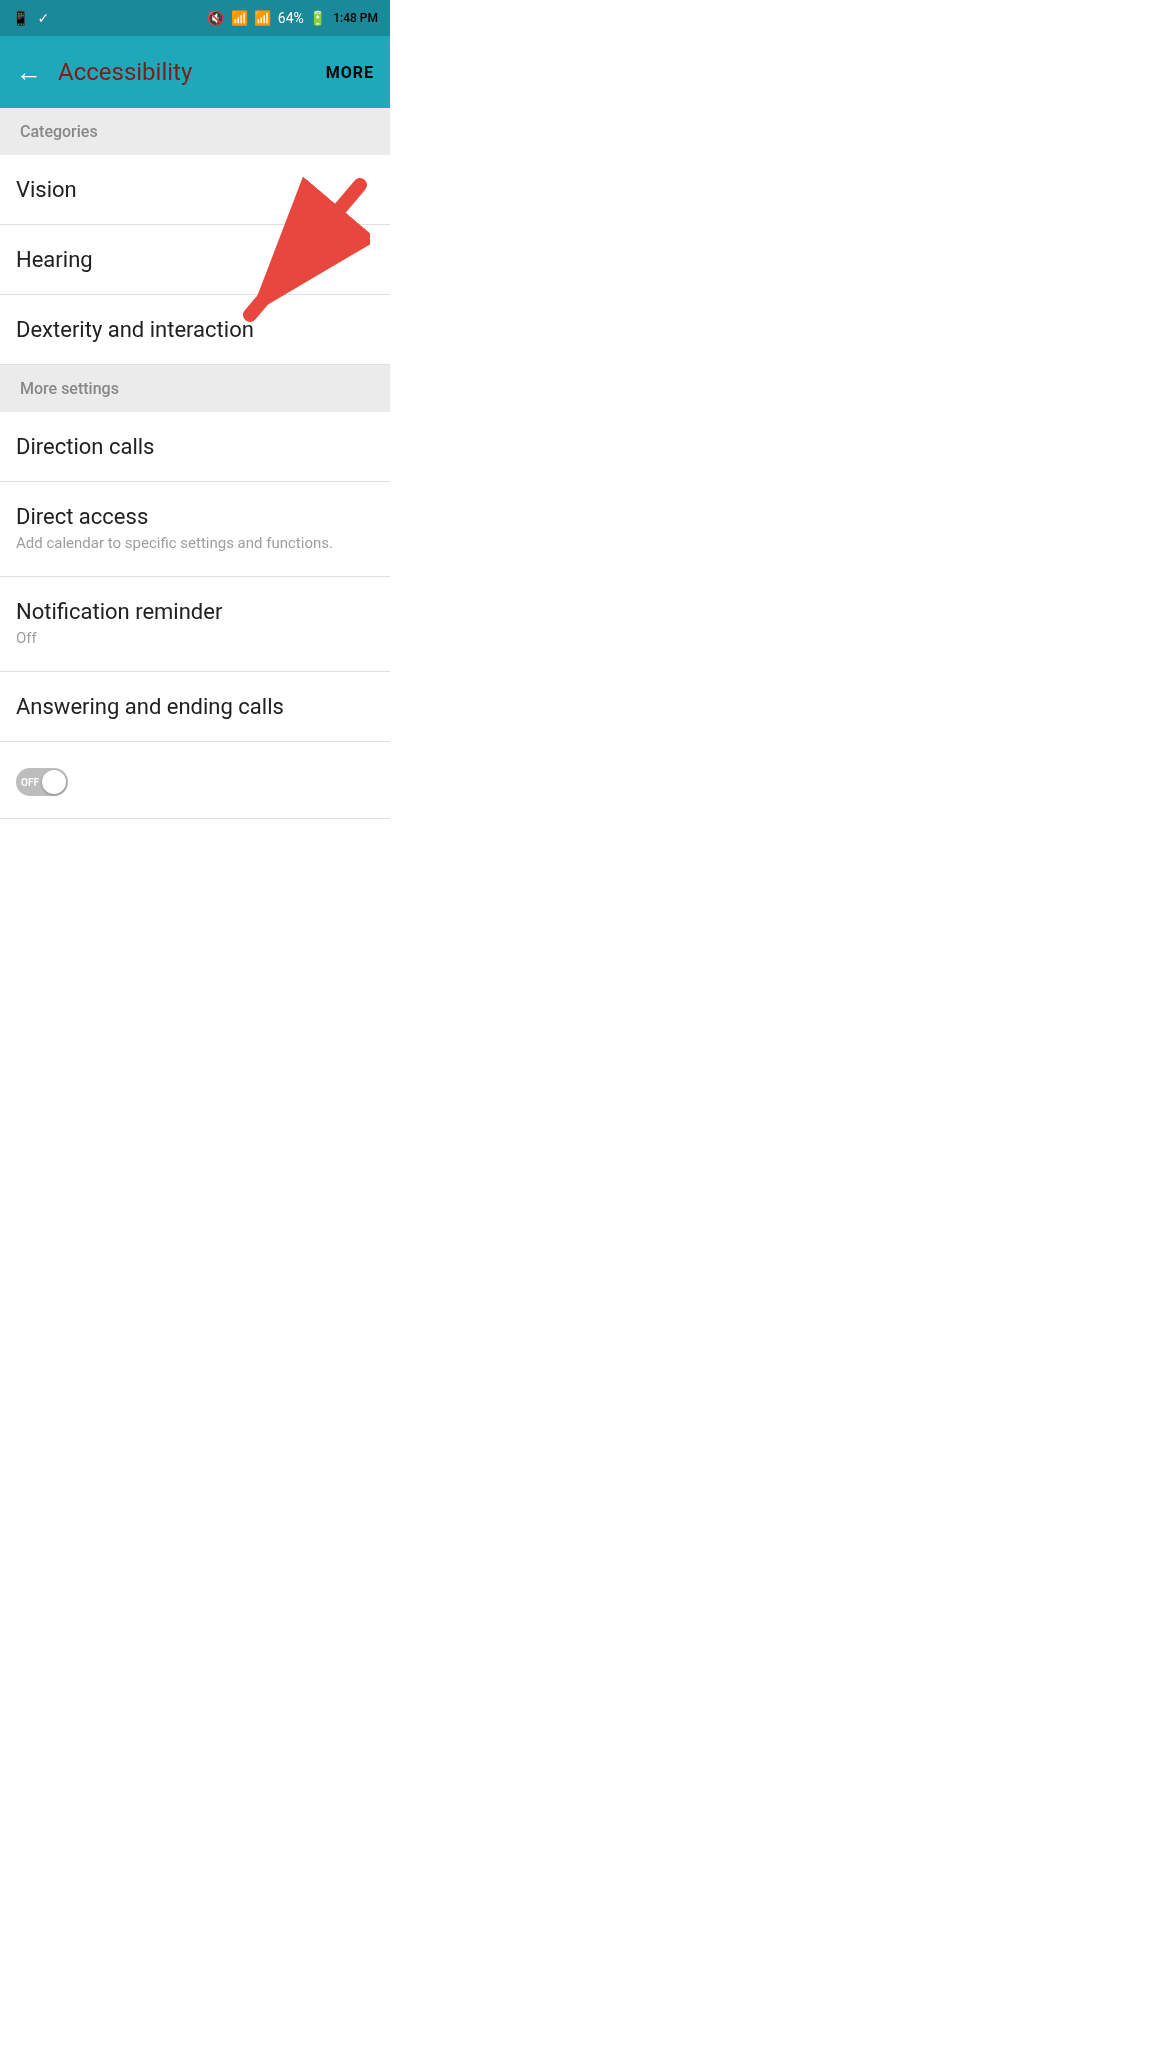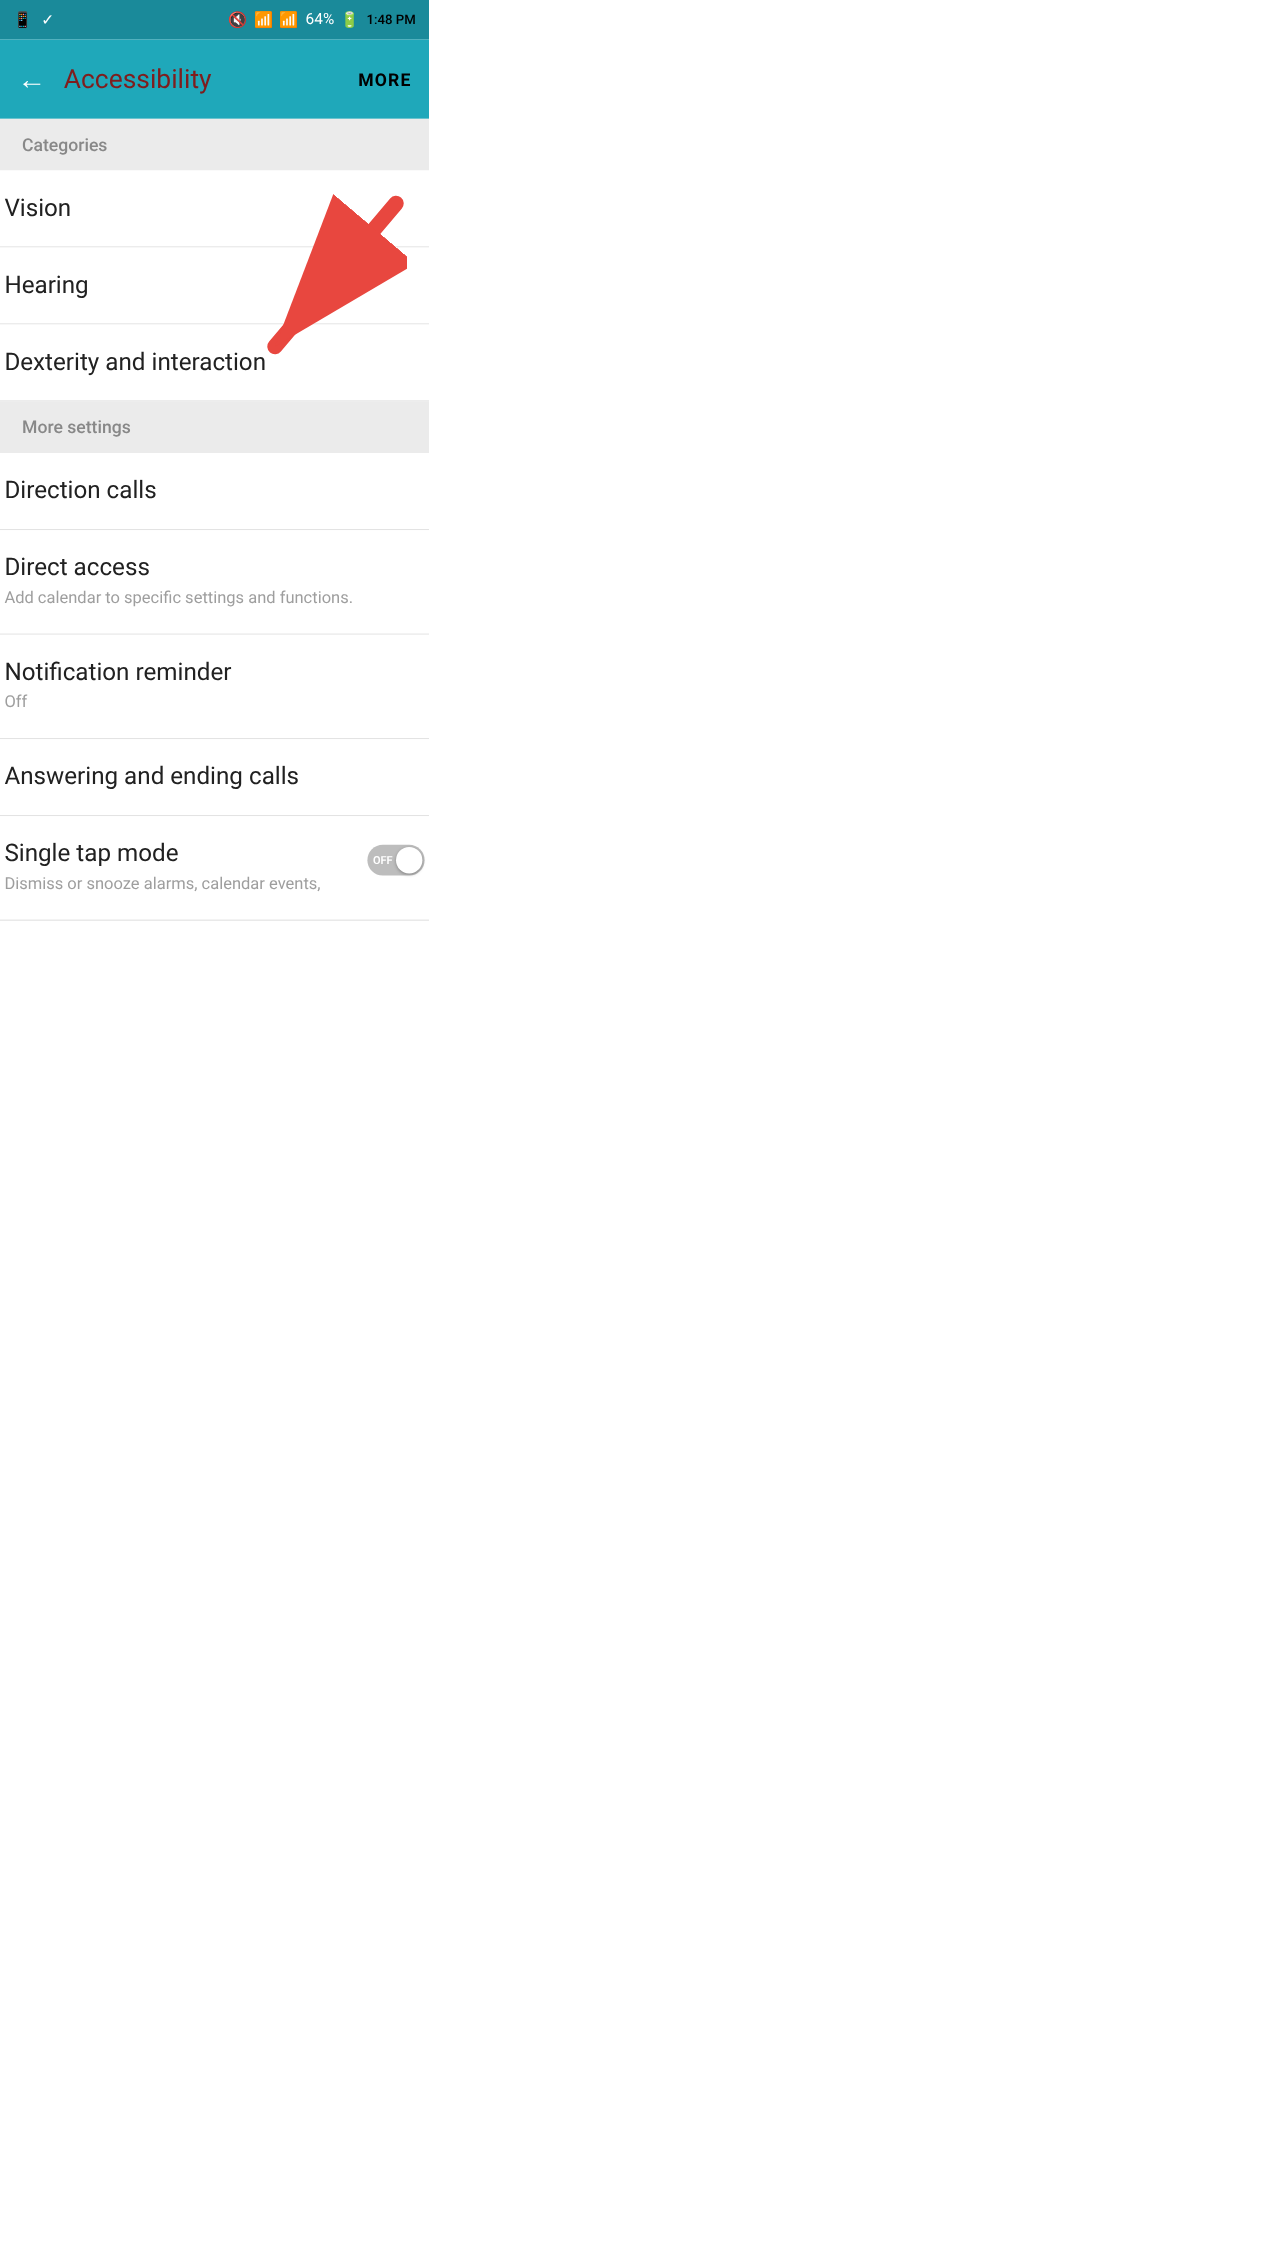--- a/index.html
+++ b/index.html
@@ -102,7 +102,7 @@
     
     .list-item {
       background: #fff;
-      padding: 22px 4px;
+      padding: 22px 16px;
       border-bottom: 1px solid #e0e0e0;
       cursor: pointer;
     }

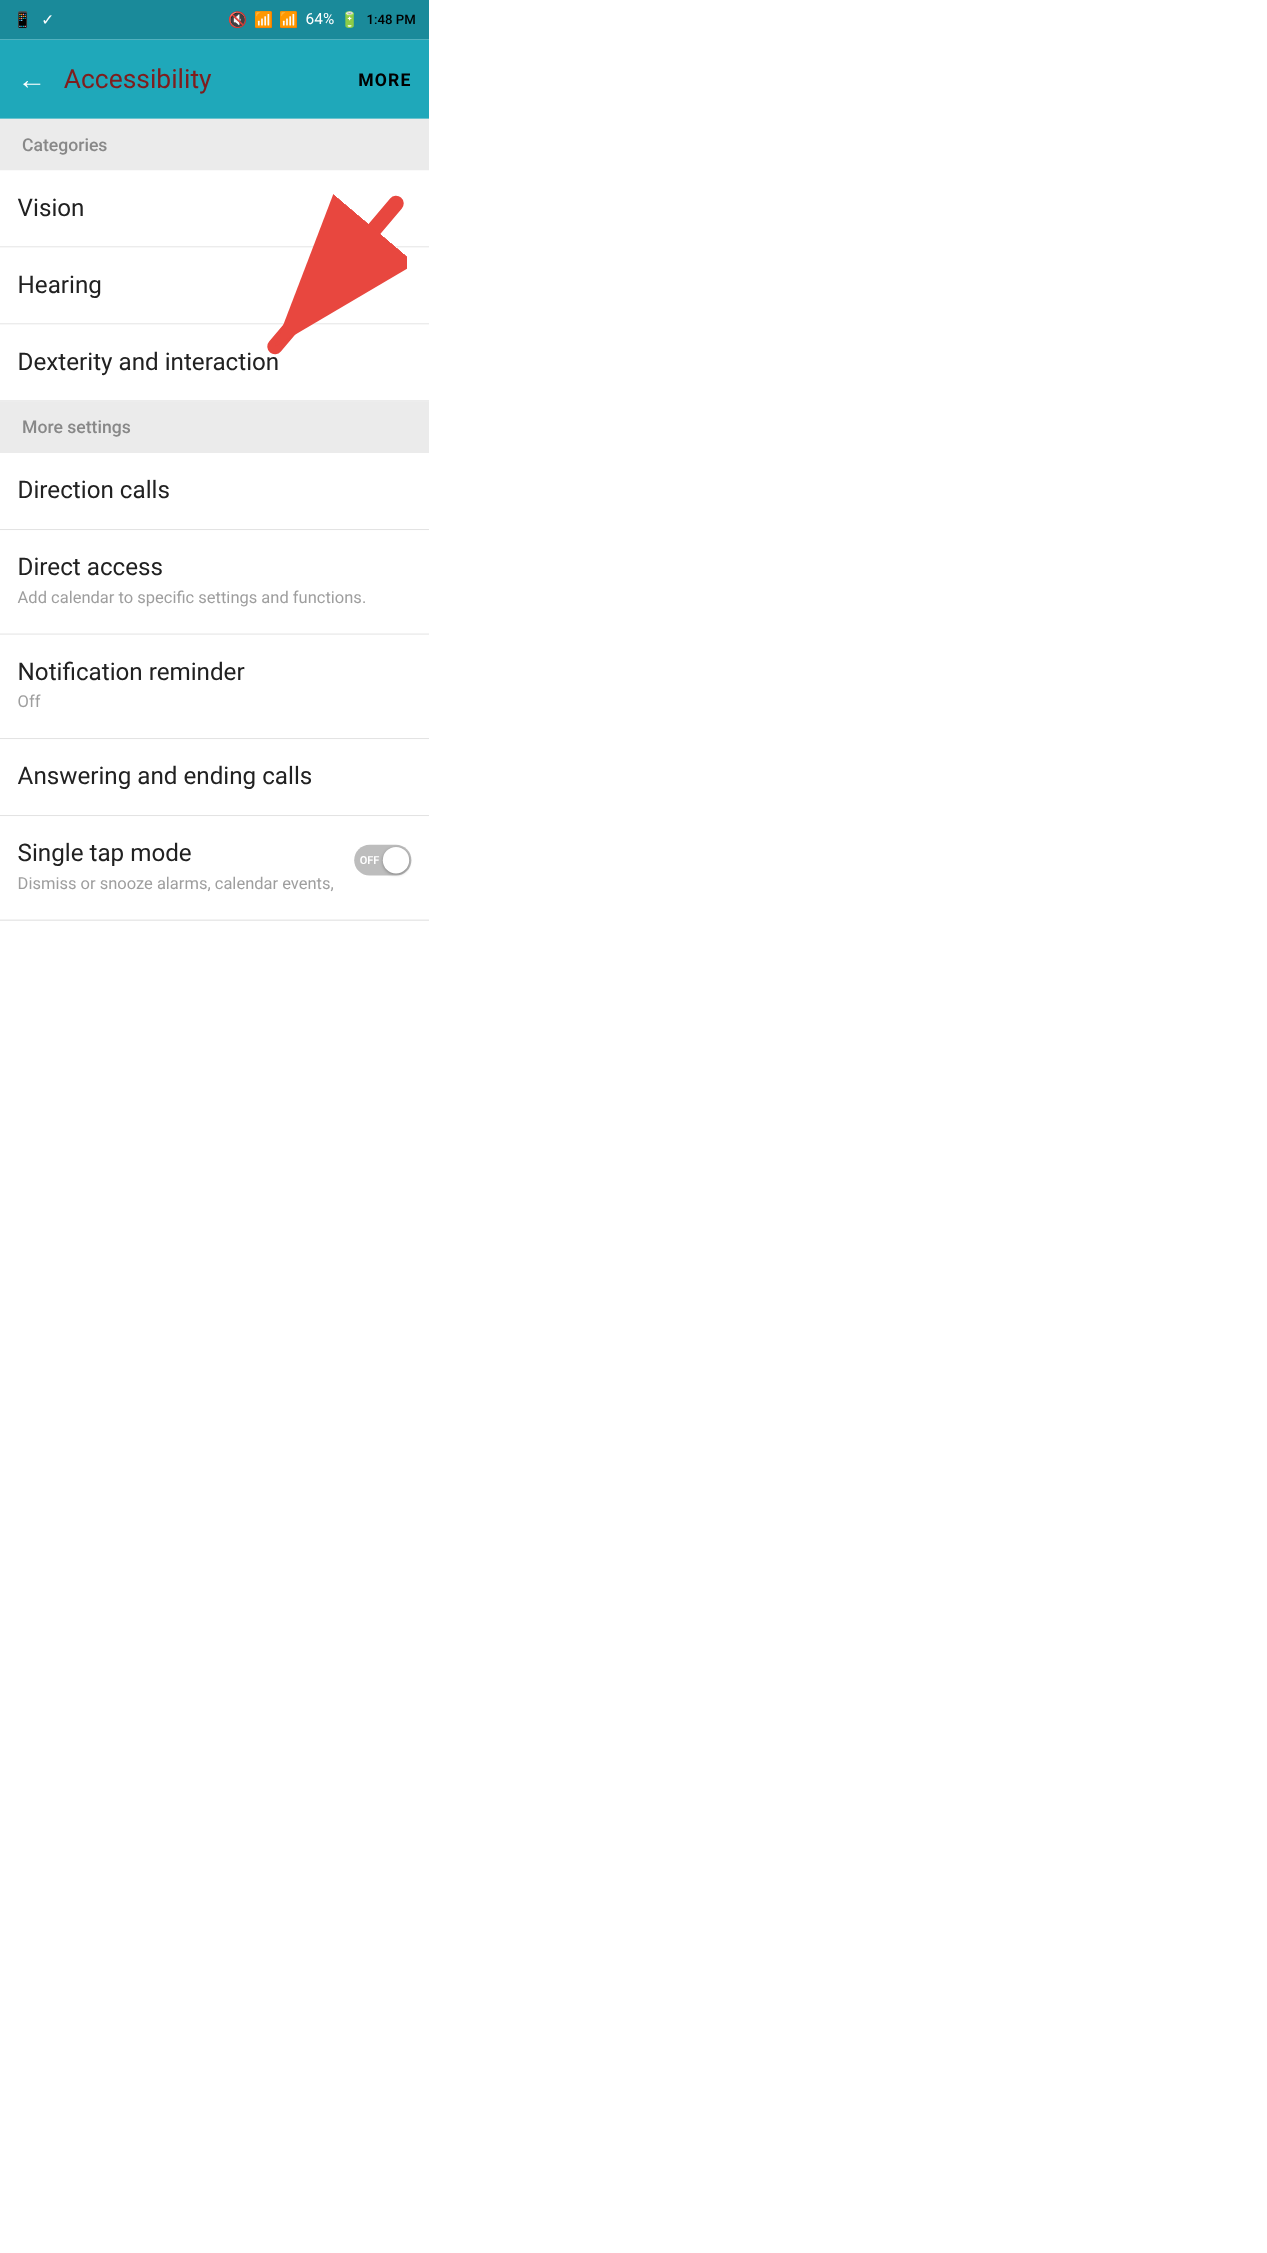--- a/index.html
+++ b/index.html
@@ -251,10 +251,6 @@
 
 <div class="list-item">
   <div class="toggle-container">
-    <div class="toggle-content">
-      <div class="list-item-title">Single tap mode</div>
-      <div class="list-item-subtitle">Dismiss or snooze alarms, calendar events,</div>
-    </div>
     <div class="toggle-switch">
       <span class="toggle-label">OFF</span>
       <div class="toggle-knob"></div>

